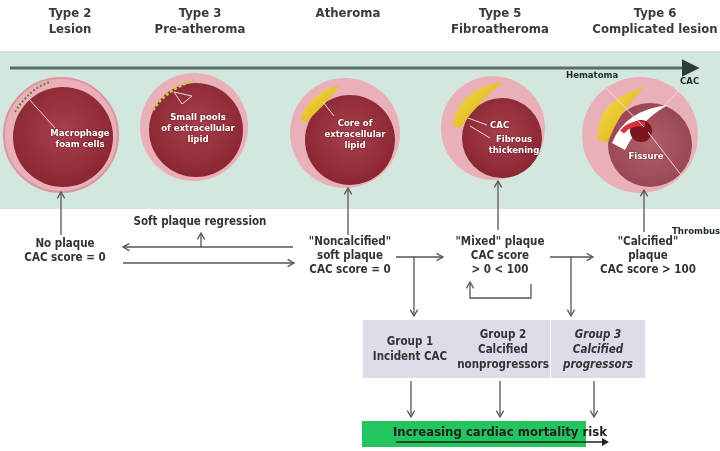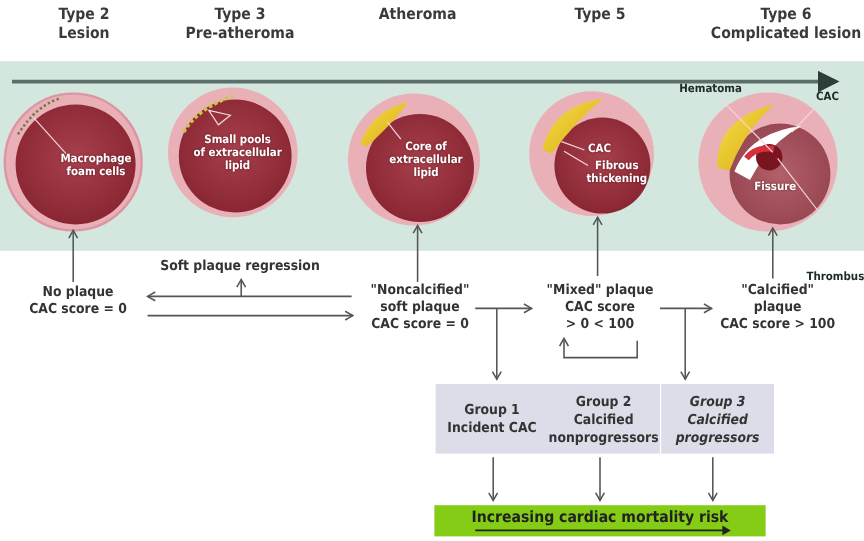--- a/index.html
+++ b/index.html
@@ -31,6 +31,7 @@
 </div>
 <div class="hdr" style="left:430px;">
   <div>Type 5</div>
+  <div>Fibroatheroma</div>
 </div>
 <div class="hdr" style="left:575px;width:160px;">
   <div>Type 6</div>

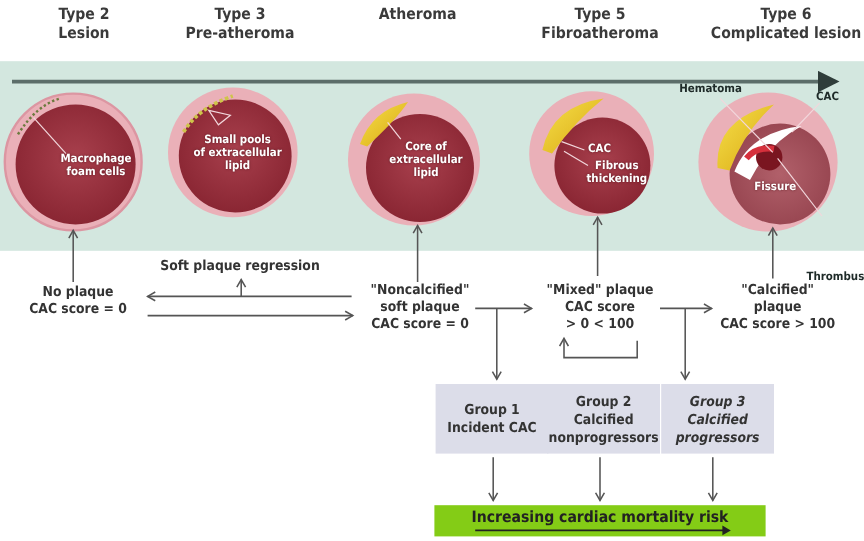--- a/index.html
+++ b/index.html
@@ -11,7 +11,7 @@
   .vlbl { position:absolute; color:#fff; font-size:9.5px; font-weight:bold; line-height:11px; text-align:center; text-shadow:0 0 2px #5a1820; }
   .dlbl { position:absolute; color:#1e2a28; font-size:9.5px; font-weight:bold; line-height:11px; }
   .grp { position:absolute; top:320px; width:94px; height:58px; background:#dcdde9; display:flex; align-items:center; justify-content:center; text-align:center; font-size:11.5px; font-weight:bold; line-height:15px; color:#333; }
-  .risk { position:absolute; left:362px; top:421px; width:276px; height:26px; background:#84cc16; }
+  .risk { position:absolute; left:362px; top:421px; width:224px; height:26px; background:#22c55e; }
   .risk-text { position:absolute; left:0; top:3px; width:276px; text-align:center; font-size:13px; font-weight:bold; color:#222; }
   svg.lines { position:absolute; left:0; top:0; }
 </style>

